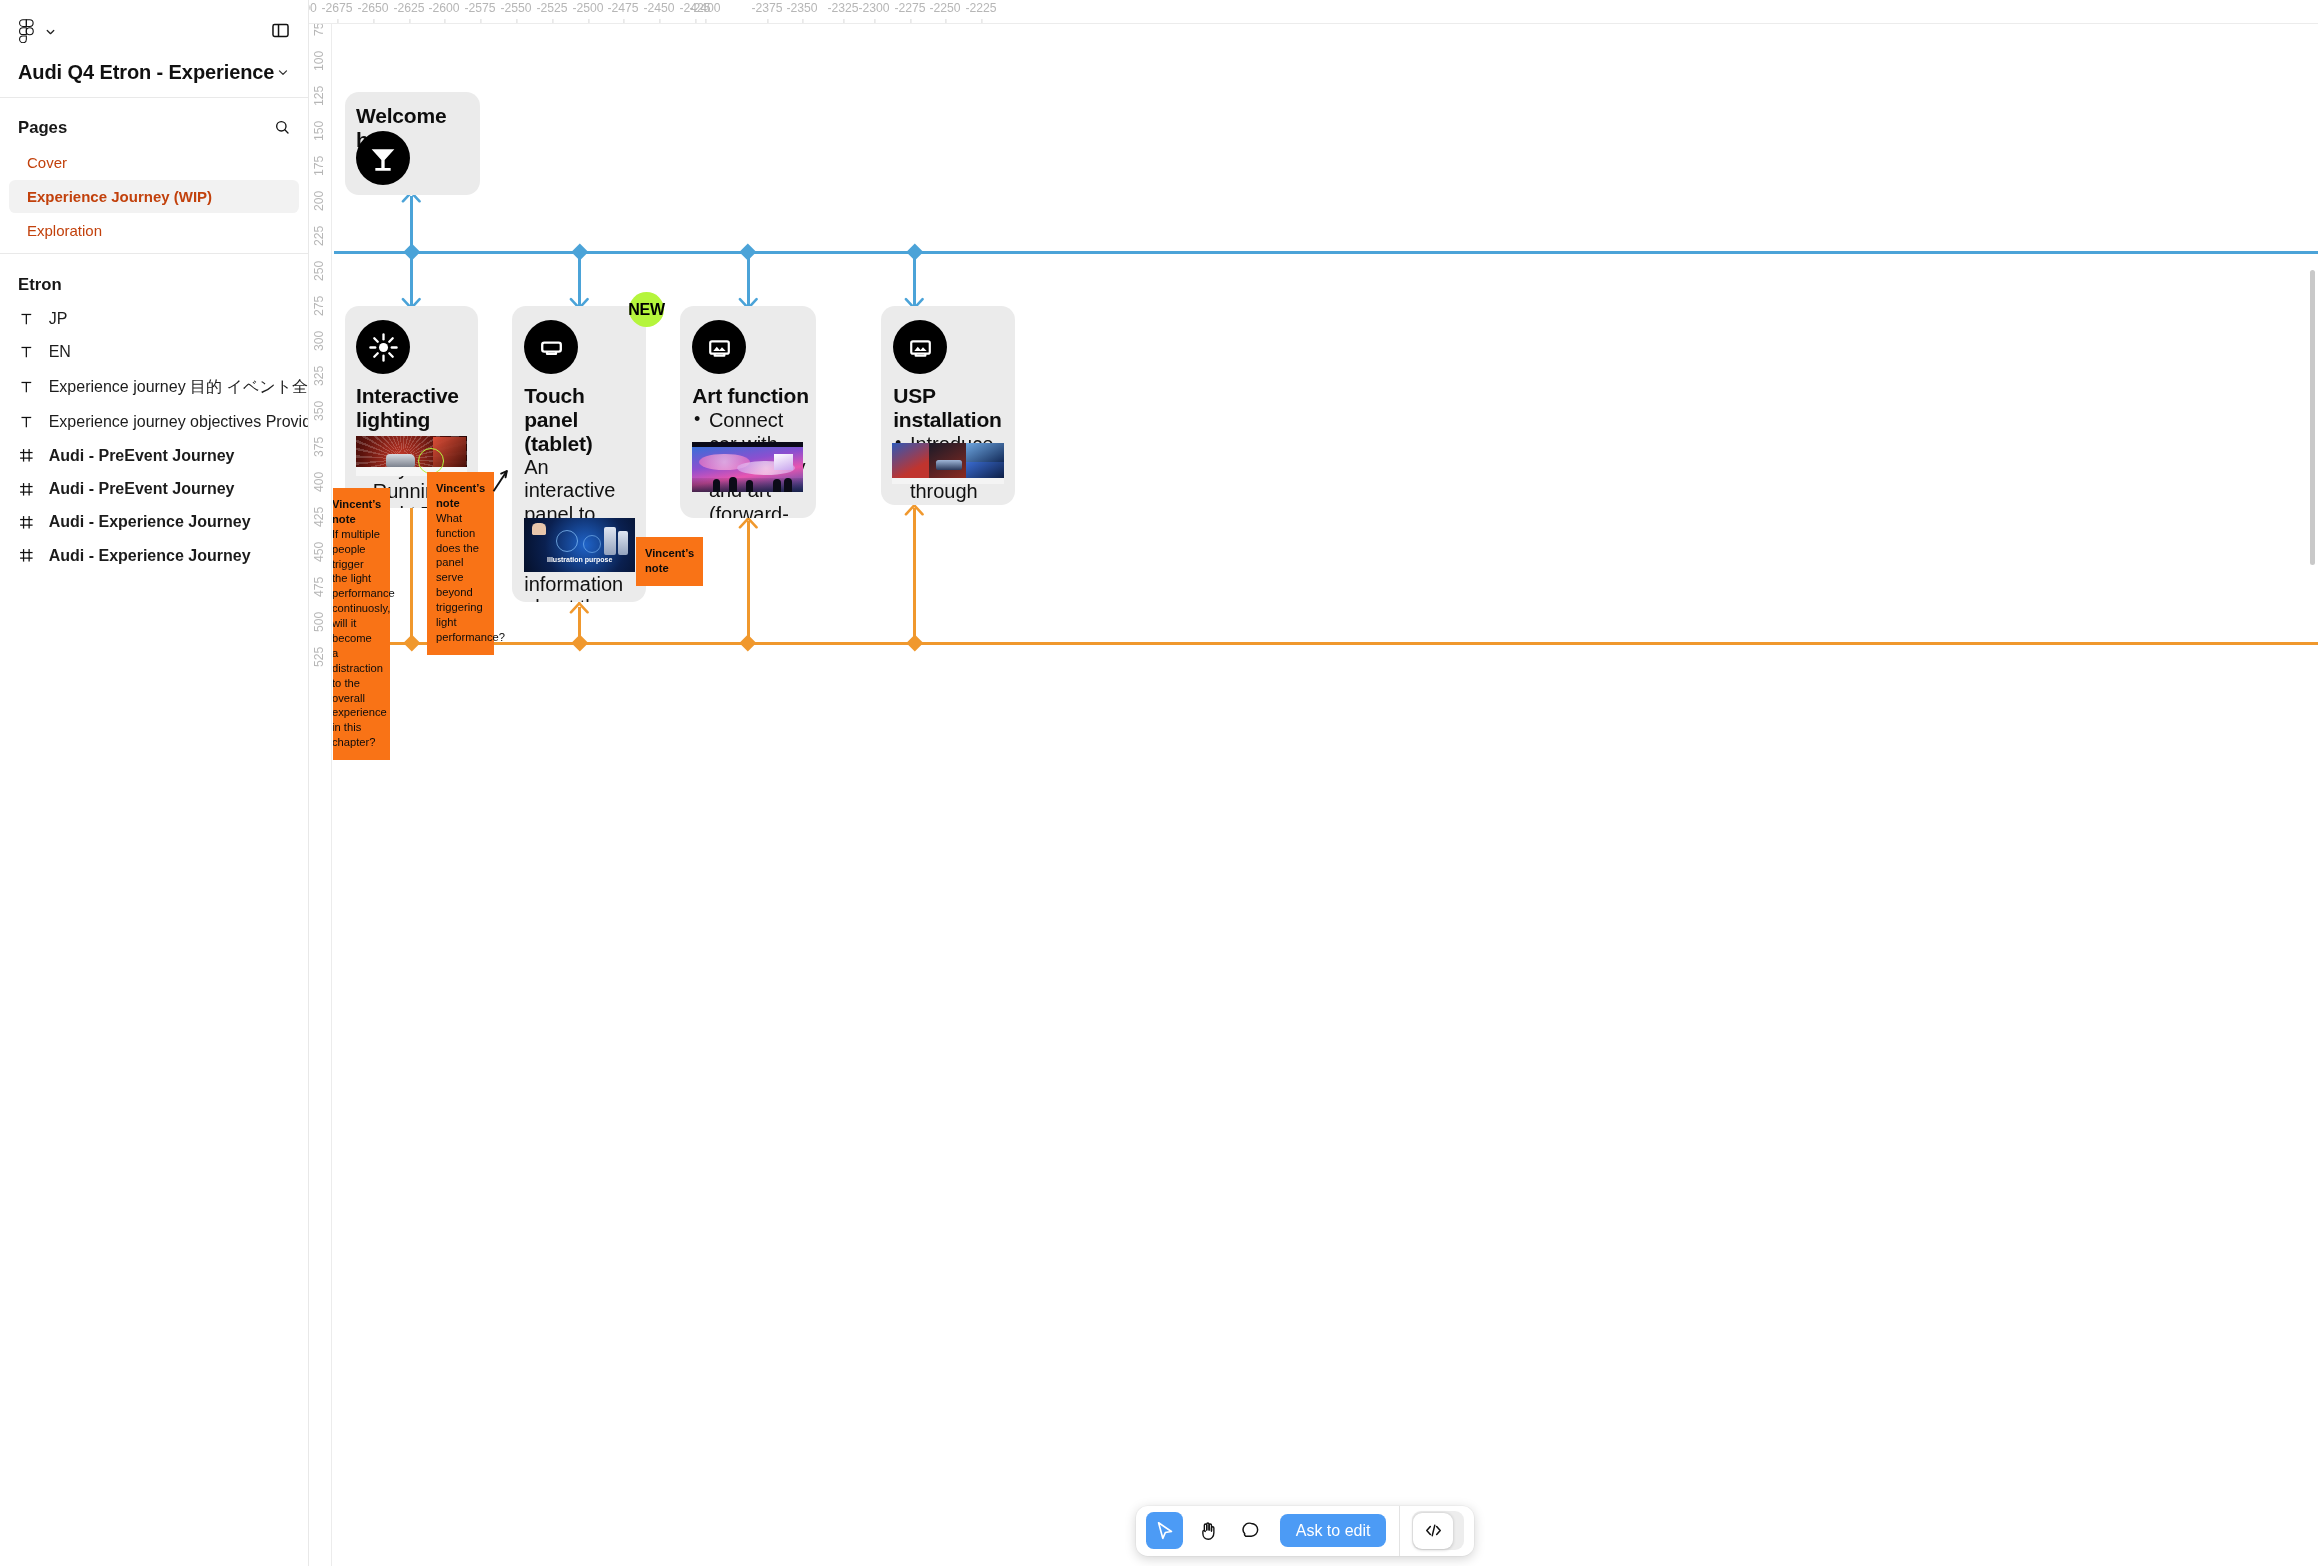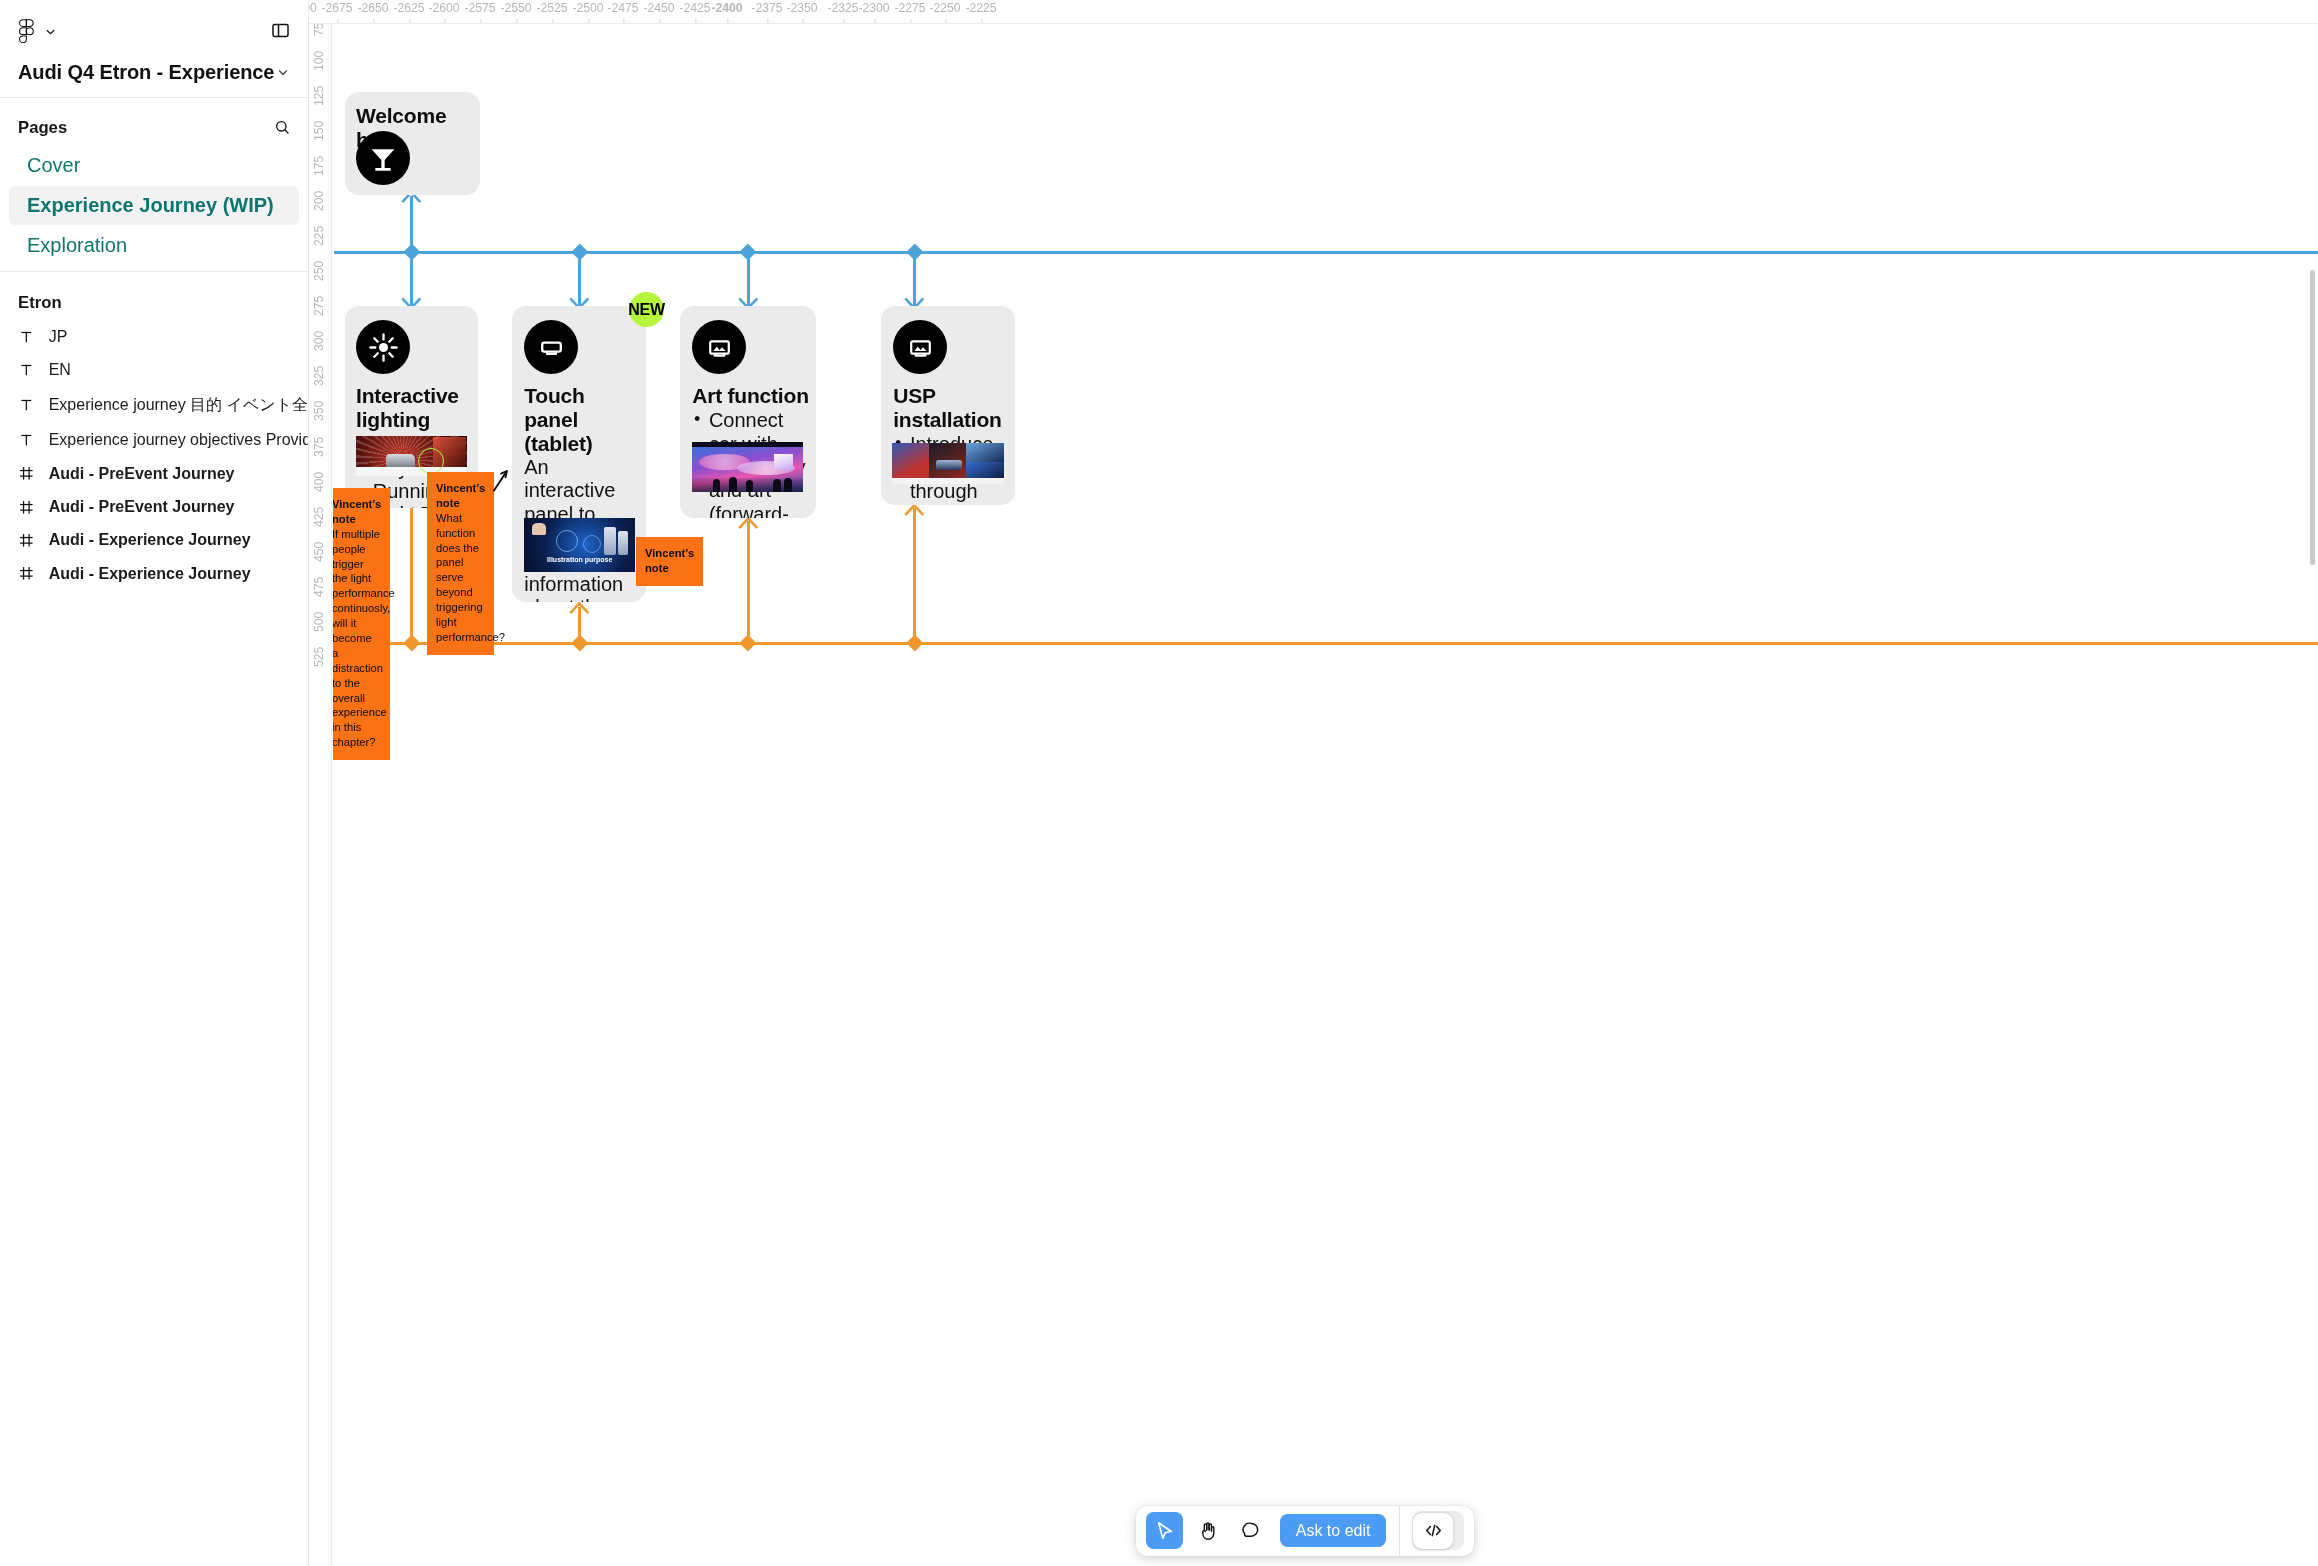--- a/index.html
+++ b/index.html
@@ -329,7 +329,7 @@
     <div class="rtick-h" style="left: 314px;">-2475</div>
     <div class="rtick-h" style="left: 350px;">-2450</div>
     <div class="rtick-h" style="left: 386px;">-2425</div>
-    <div class="rtick-h" style="left: 418px; font-weight: bold;">-2400</div>
+    <div class="rtick-h" style="left: 396px;">-2400</div>
     <div class="rtick-h" style="left: 458px;">-2375</div>
     <div class="rtick-h" style="left: 493px;">-2350</div>
     <div class="rtick-h" style="left: 534px;">-2325</div>

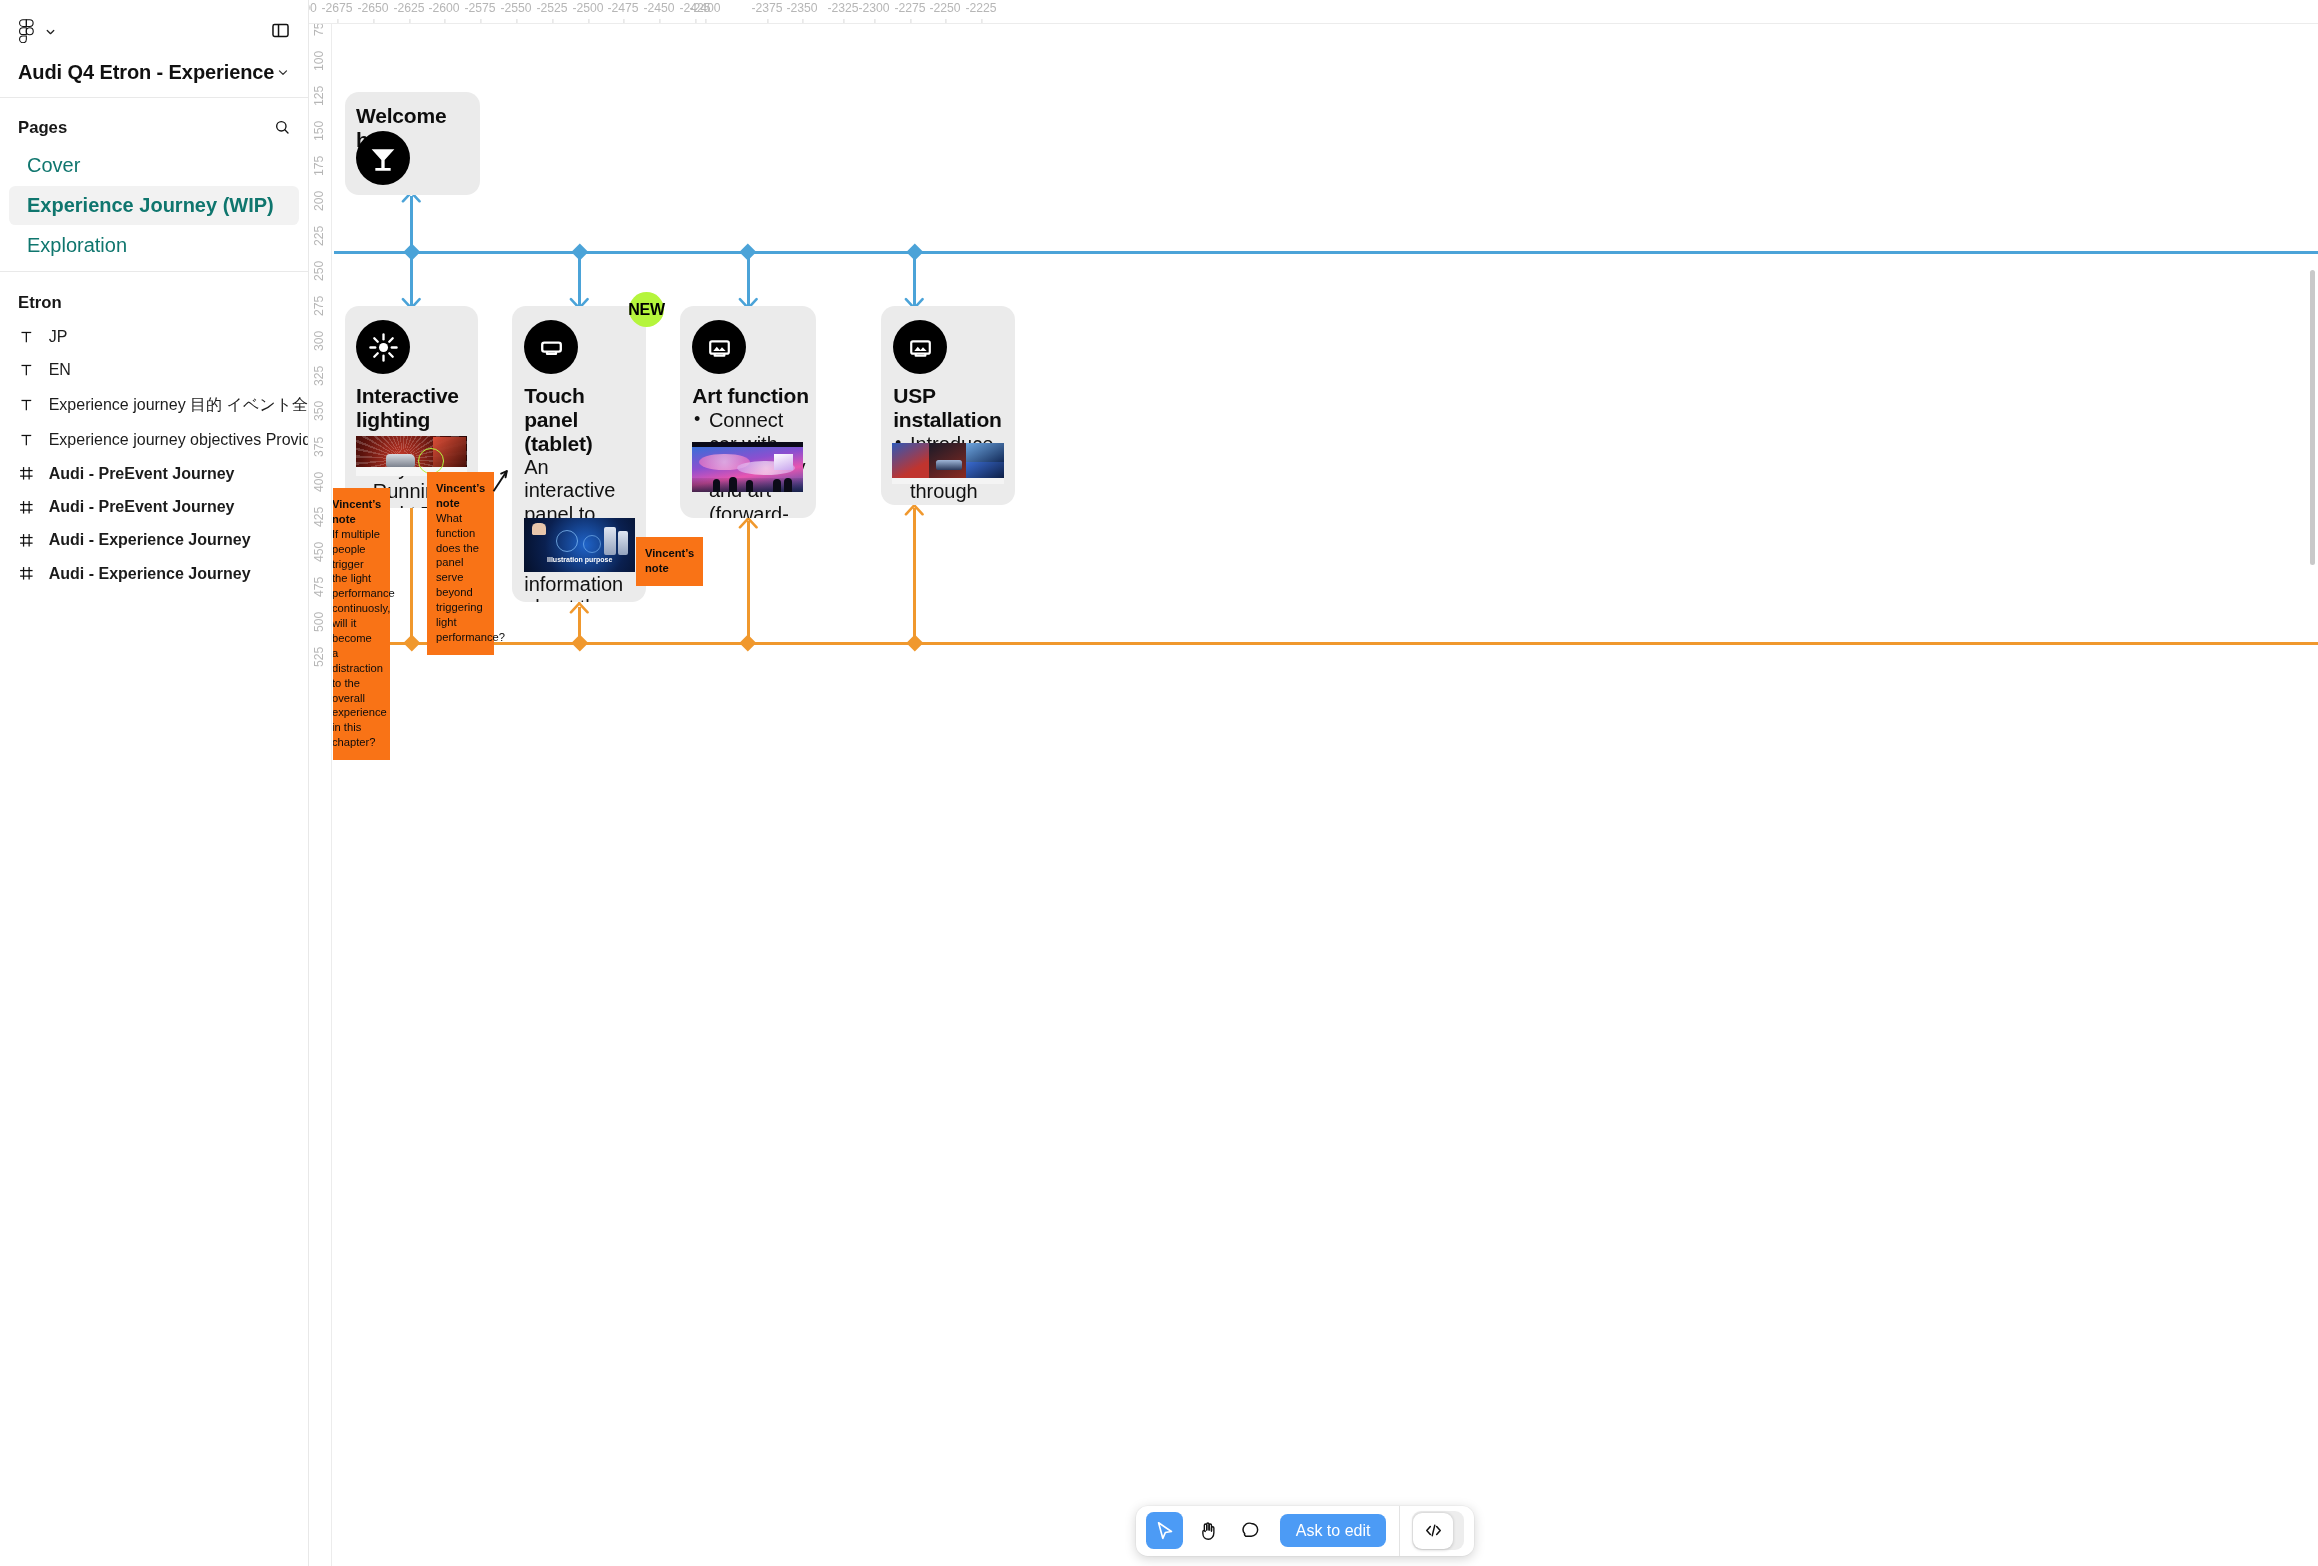--- a/index.html
+++ b/index.html
@@ -42,7 +42,7 @@
   }
   .section-head-label { font-size: 16.7px; font-weight: 700; color: #171717; }
   .page-item {
-    font-size: 20px; color: #0f766e; padding: 8.3px 18px;
+    font-size: 15px; color: #c2410c; padding: 8.3px 18px;
     margin: 0 9px; border-radius: 6.4px; white-space: nowrap;
   }
   .page-item.selected { background: #f2f2f2; font-weight: 700; }

